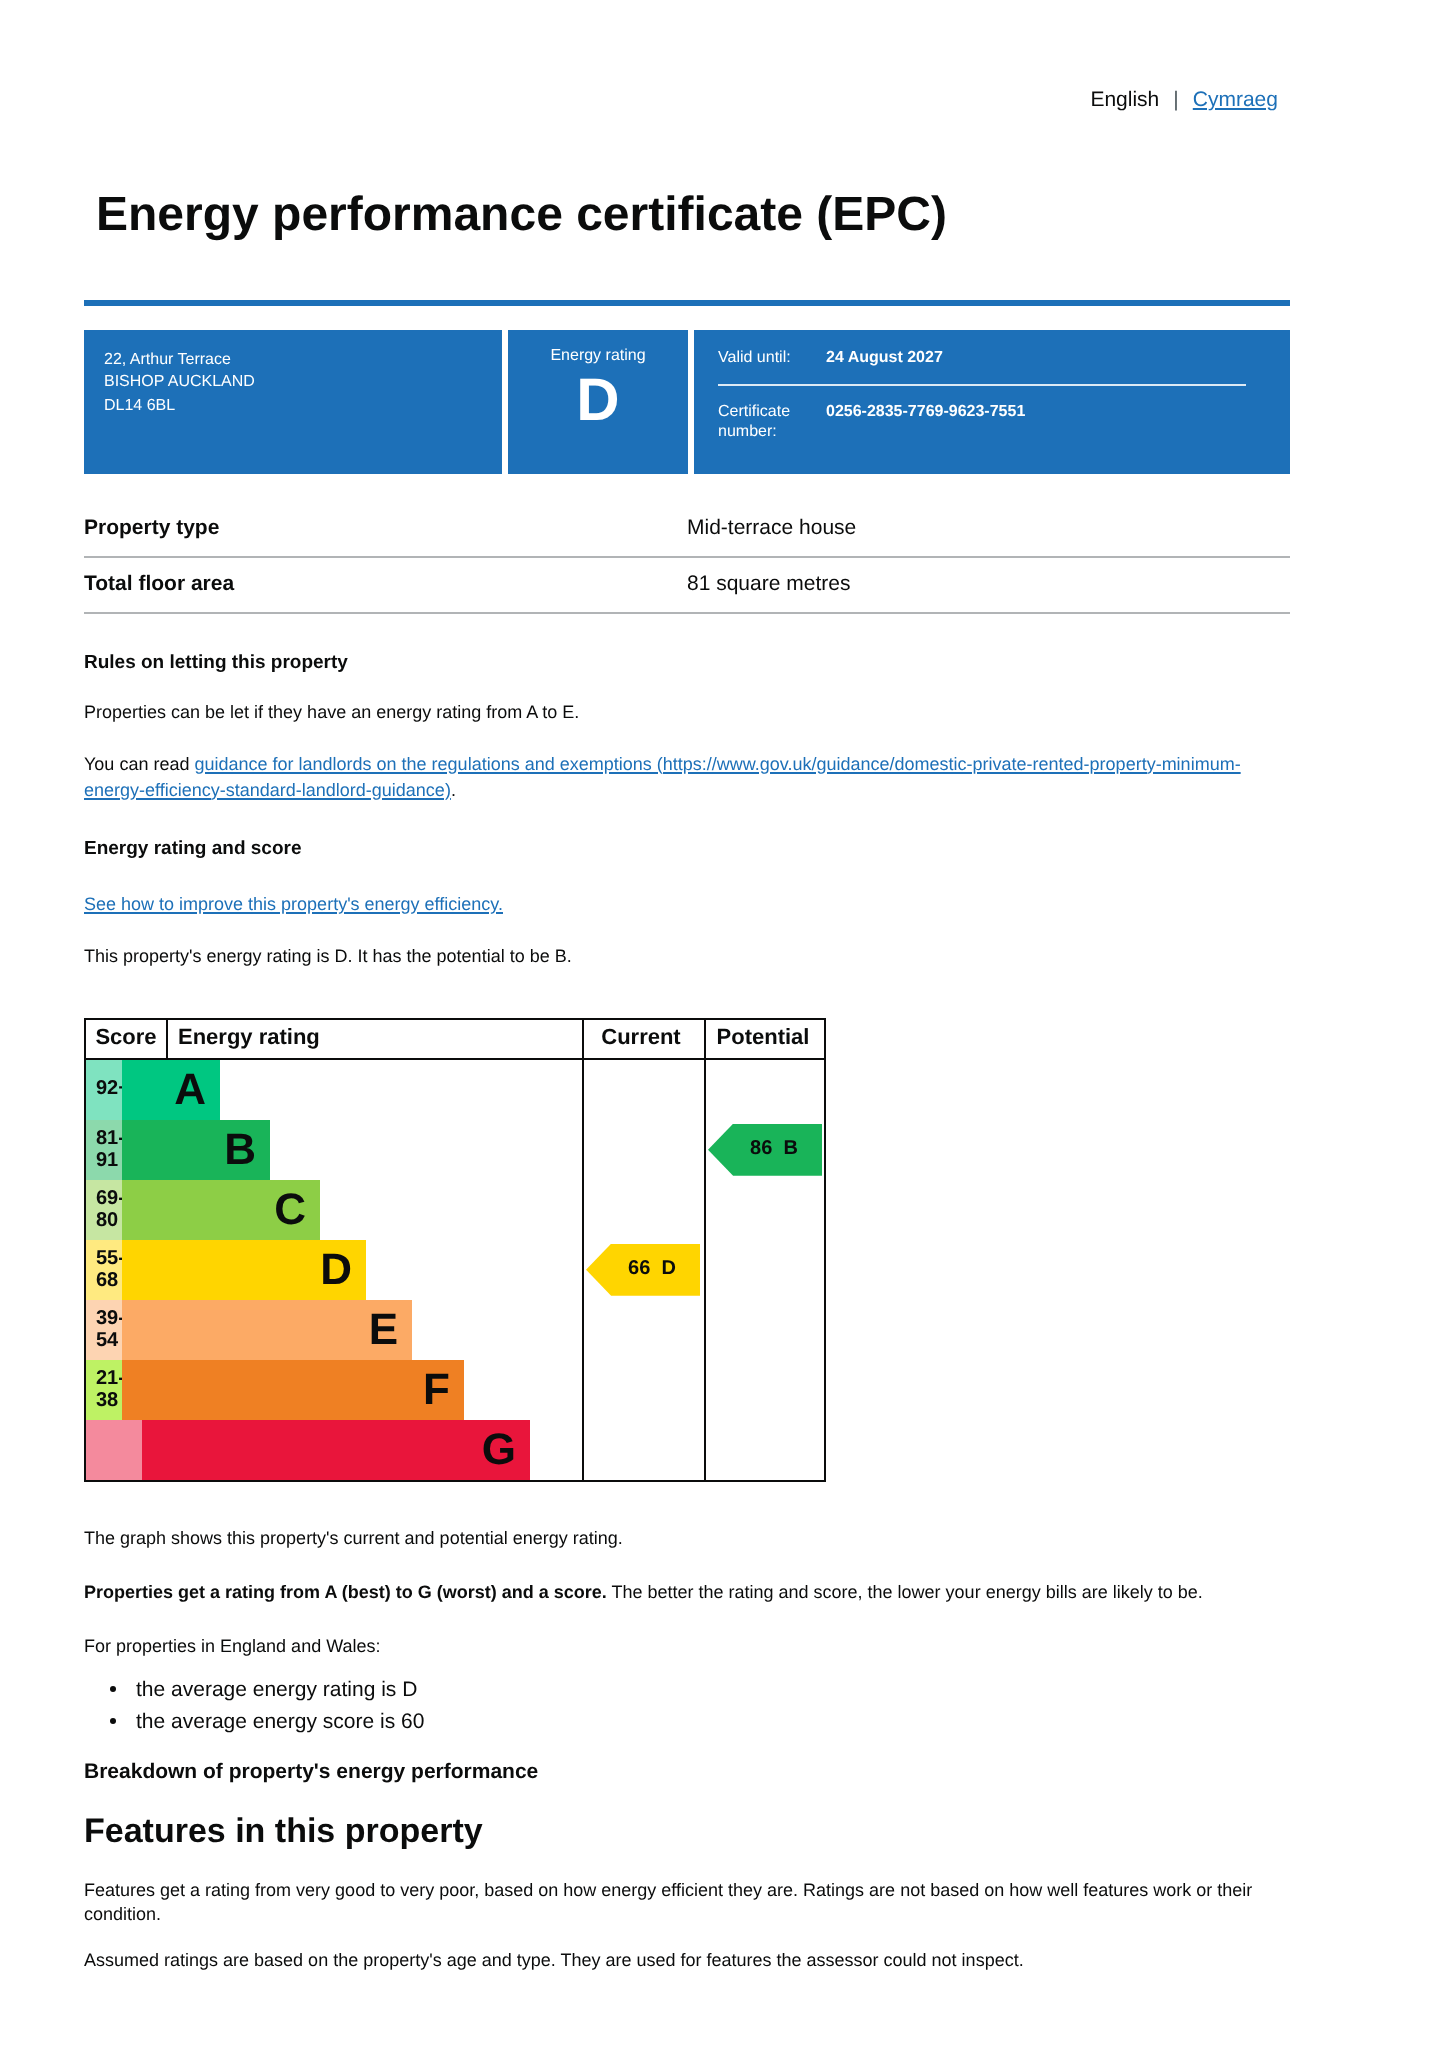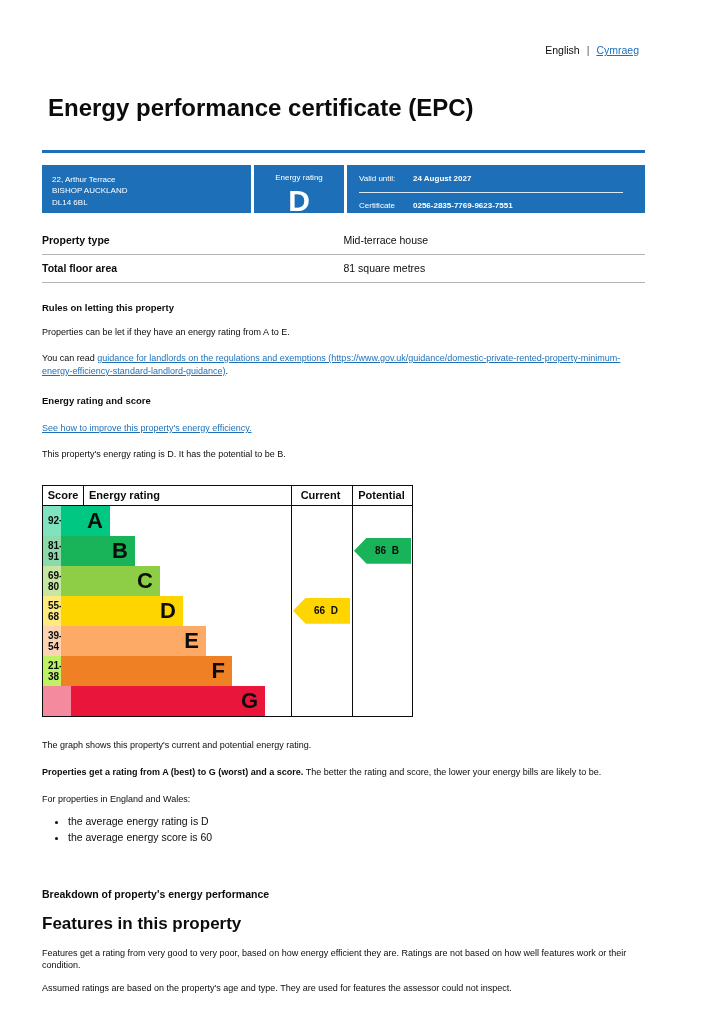--- a/index.html
+++ b/index.html
@@ -22,7 +22,7 @@
   h1.page-title{font-size:24px;font-weight:bold;margin:38px 0 0 6px;line-height:1.15;}
   .rule{margin-top:28px;height:3px;background:var(--govuk-blue);}
   
-  .banner{margin-top:12px;display:flex;gap:3px;height:48px;}
+  .banner{margin-top:12px;display:flex;gap:3px;height:72px;}
   .banner > div{background:var(--govuk-blue);color:#ffffff;box-sizing:border-box;}
   .banner-left{width:209px;padding:9px 10px;font-size:8px;line-height:1.45;}
   .banner-mid{width:90px;text-align:center;padding-top:8px;}

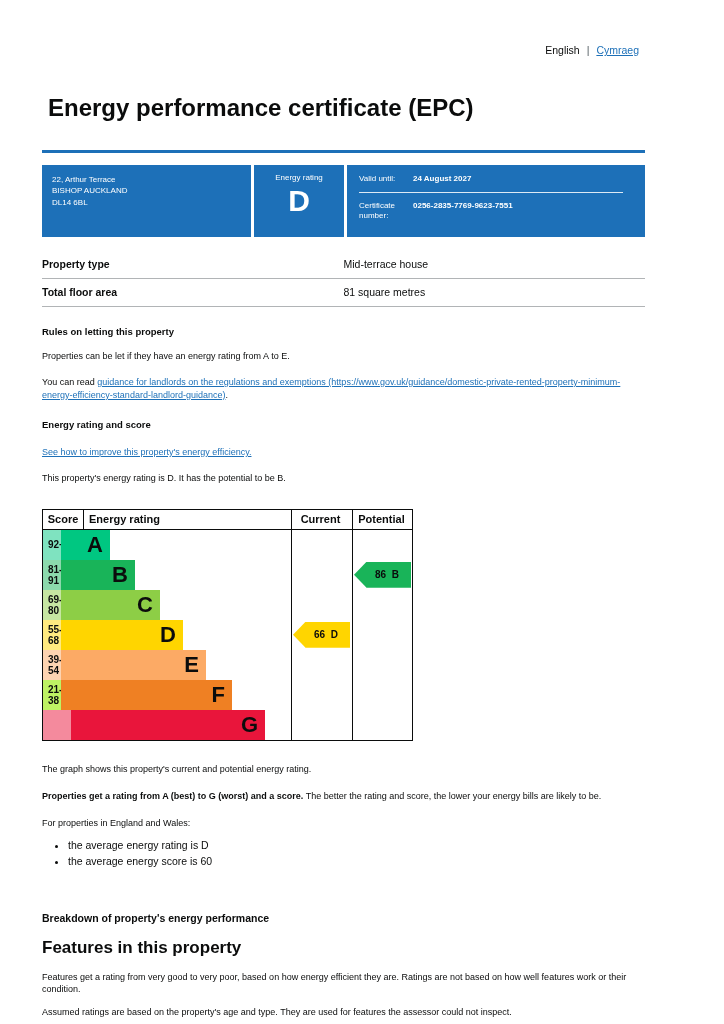--- a/index.html
+++ b/index.html
@@ -63,7 +63,7 @@
   
   ul.bullets{margin:8px 0 0 0;padding-left:26px;font-size:10.5px;line-height:1.4;}
   ul.bullets li{margin:1px 0;}
-  .breakdown-heading{font-size:10.5px;font-weight:bold;margin:44px 0 0 0;}
+  .breakdown-heading{font-size:10.5px;font-weight:bold;margin:12px 0 0 0;}
   h2.features-heading{font-size:17px;font-weight:bold;margin:14px 0 0 0;line-height:1.2;}
   p.small{font-size:9px;line-height:1.4;margin:12px 0 0 0;}
 </style>

